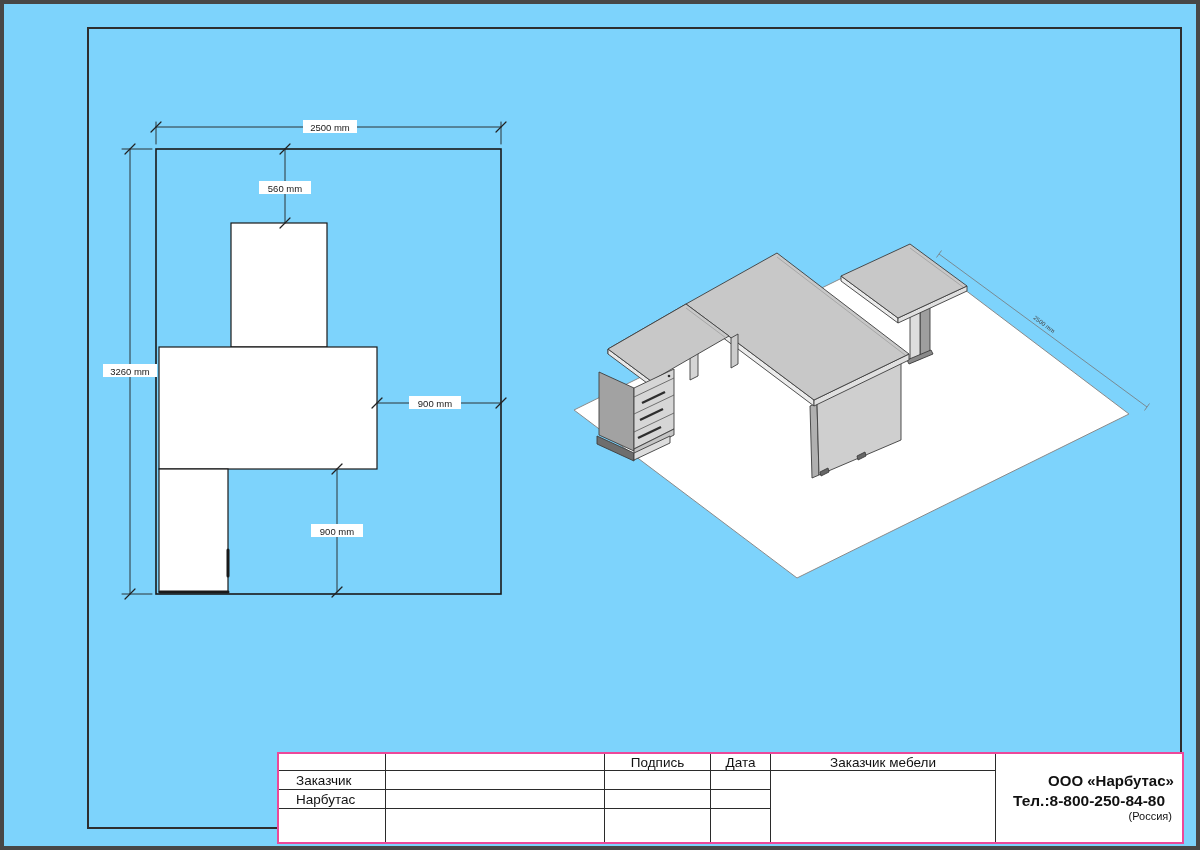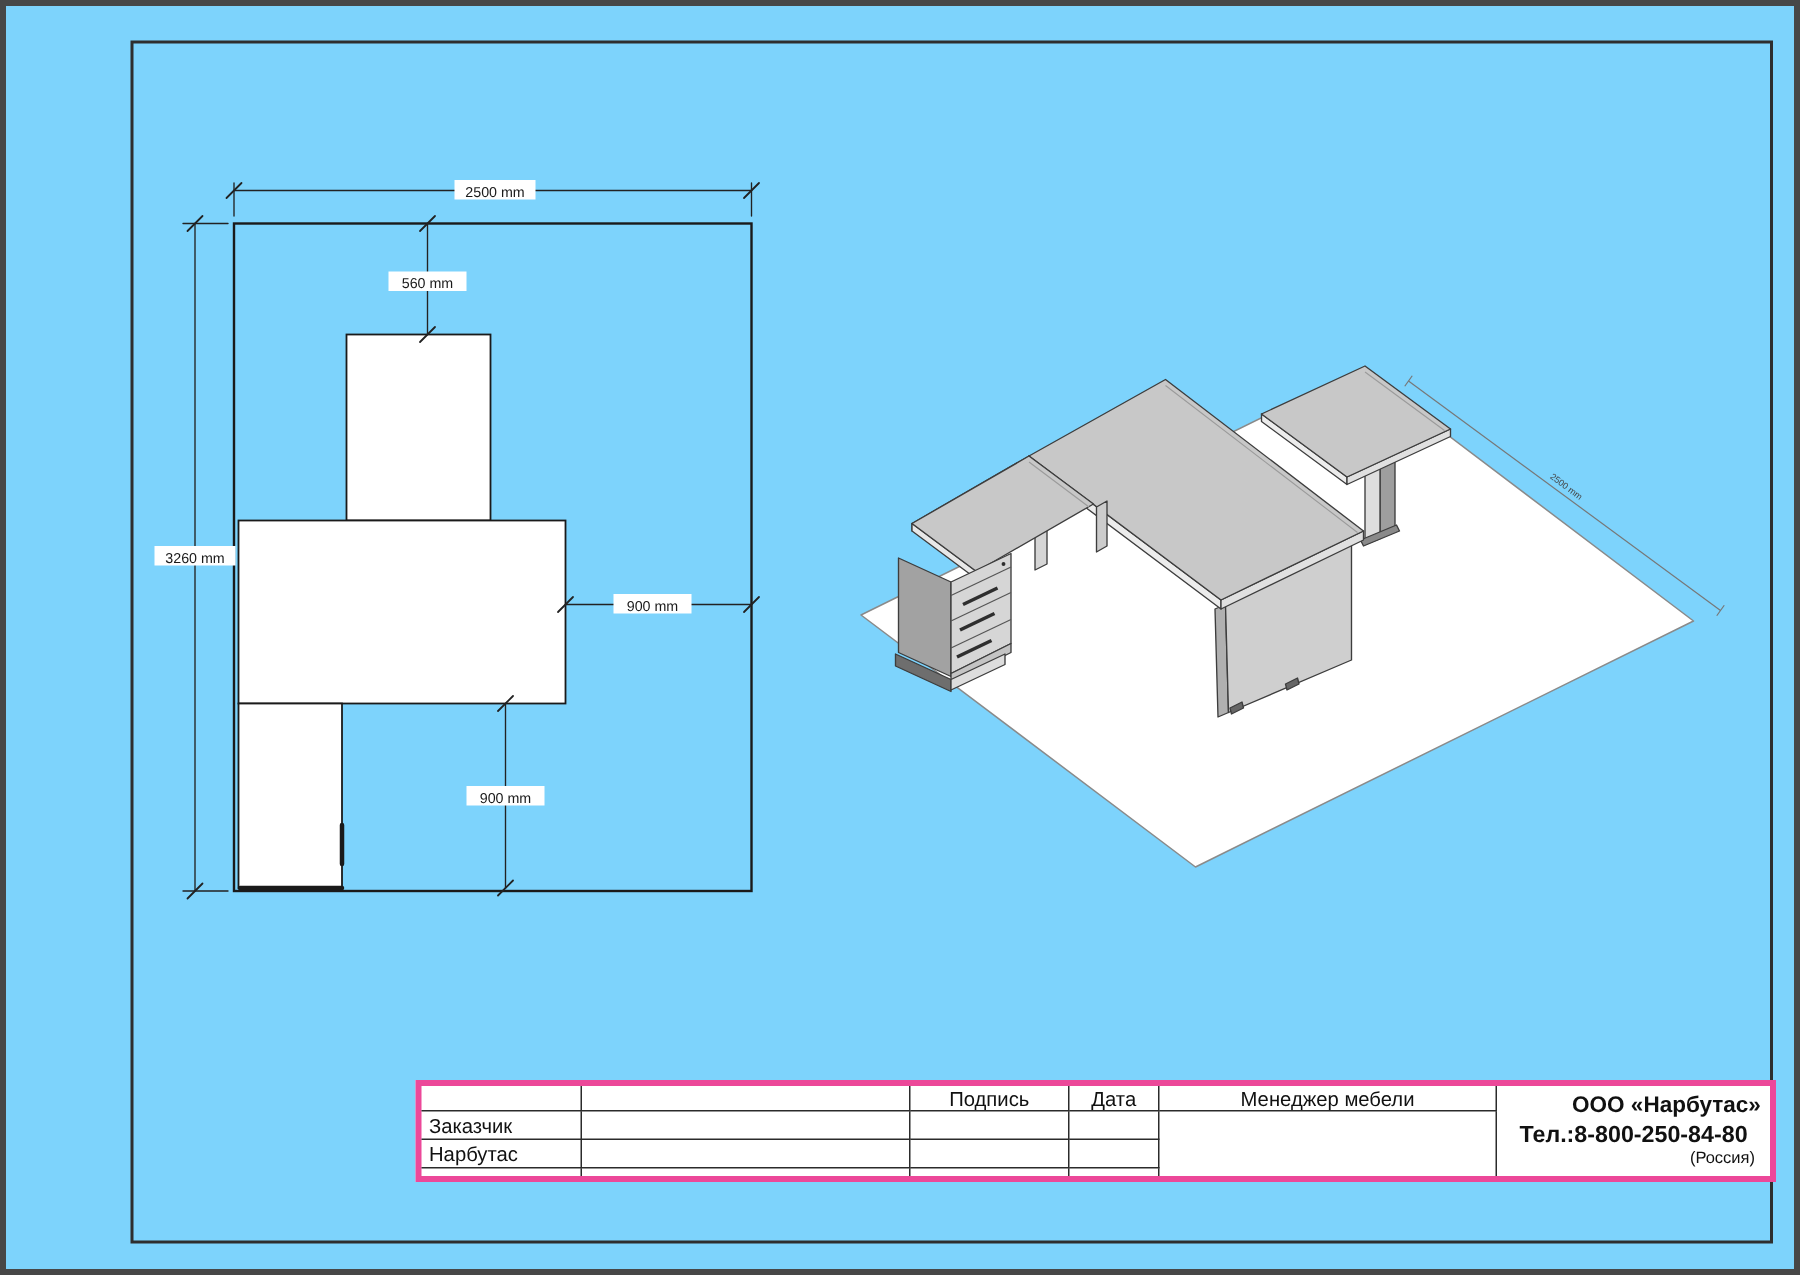--- a/index.html
+++ b/index.html
@@ -19,8 +19,8 @@
 
   
   .tb{
-    position:absolute;left:273px;top:716px;width:907px;height:68px;
-    border:4px solid #ec4899;box-sizing:border-box;background:#fff;
+    position:absolute;left:273px;top:748px;width:907px;height:92px;
+    border:2px solid #ec4899;box-sizing:border-box;background:#fff;
     display:grid;
     grid-template-columns:107px 219px 106px 60px 225px 1fr;
     grid-template-rows:17px 19px 19px 1fr;

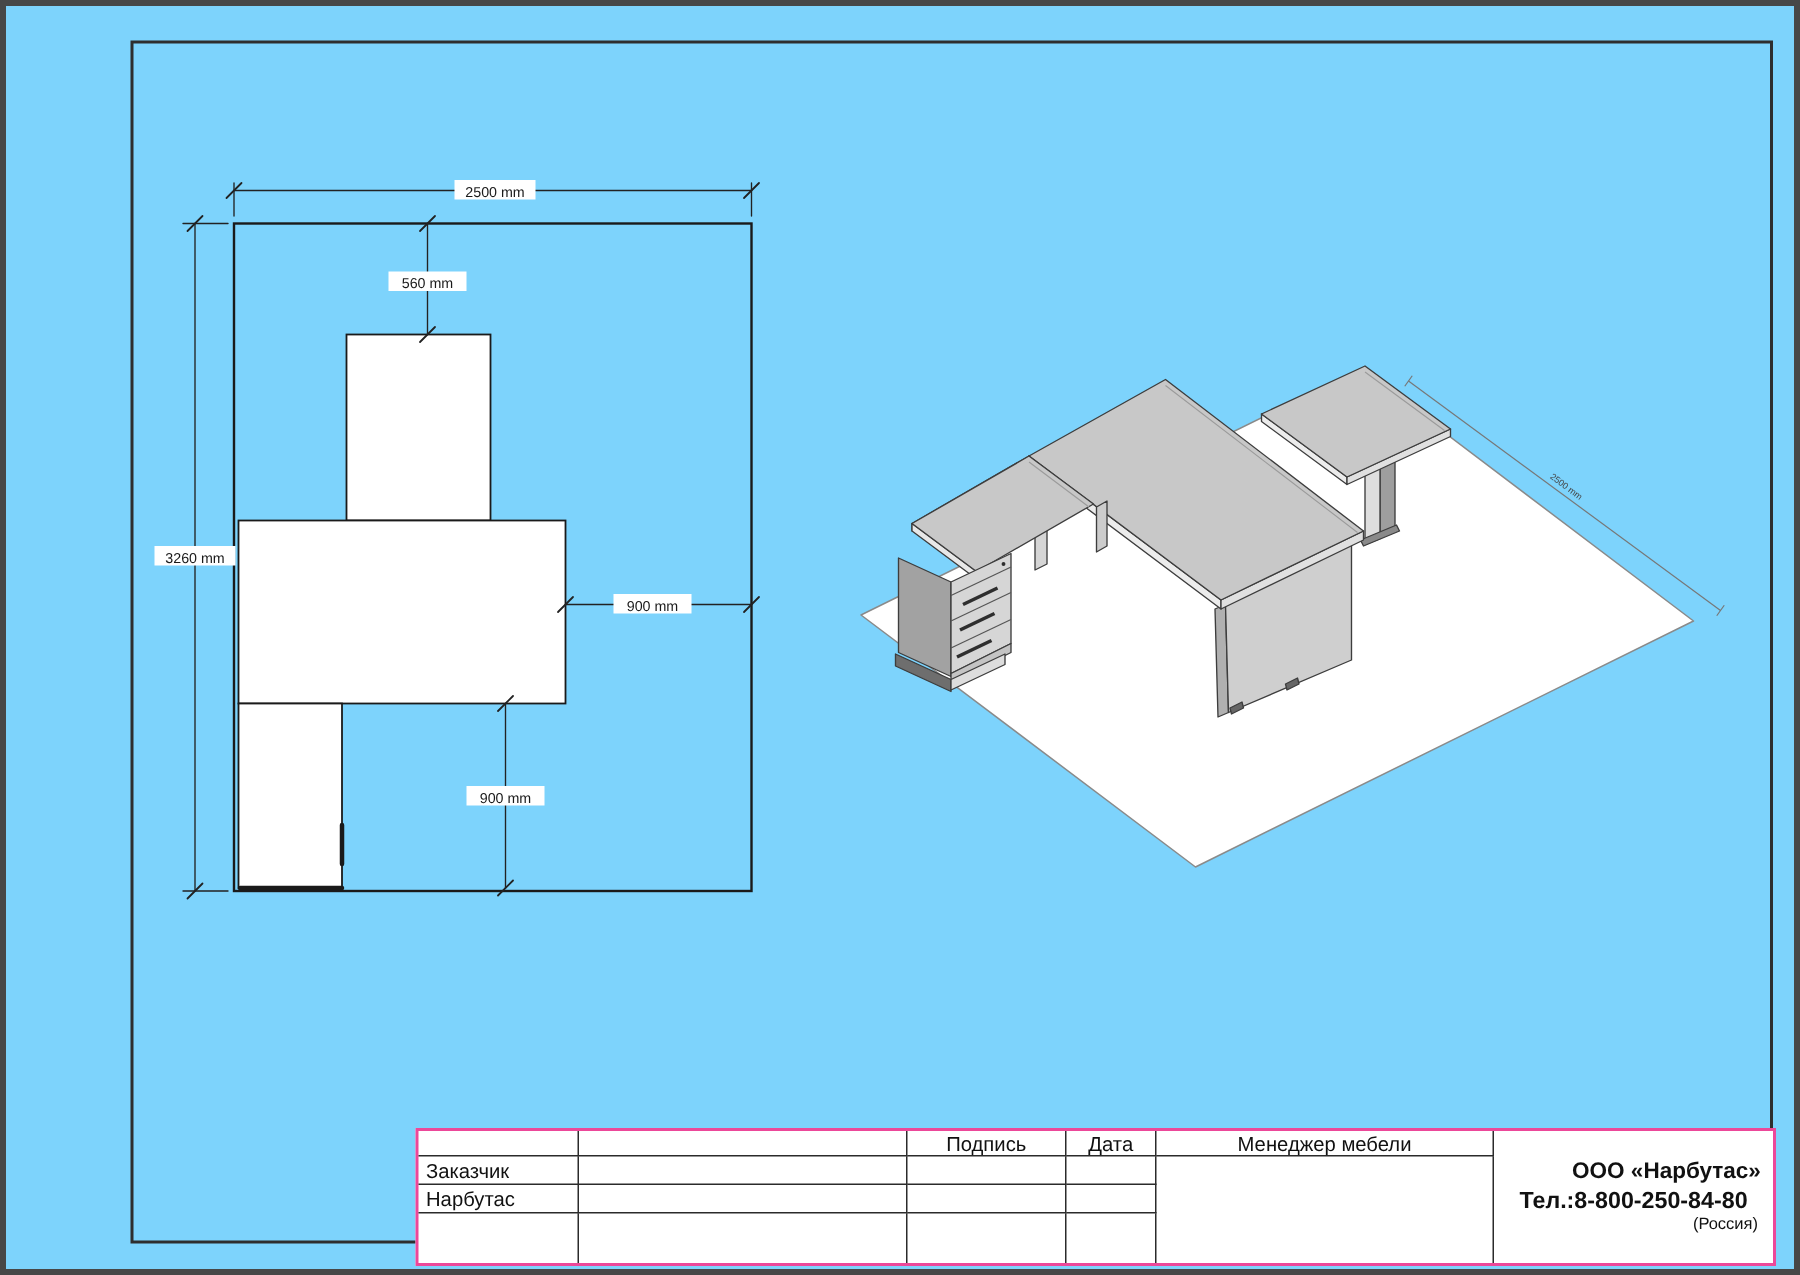--- a/index.html
+++ b/index.html
@@ -177,7 +177,7 @@
     <div class="c"></div>
     <div class="c ctr">Подпись</div>
     <div class="c ctr">Дата</div>
-    <div class="c ctr">Менеджер мебели</div>
+    <div class="c ctr">Заказчик мебели</div>
     <div class="c company noR noB">
       <span class="nm">ООО «Нарбутас»</span>
       <span class="ph">Тел.:8-800-250-84-80</span>

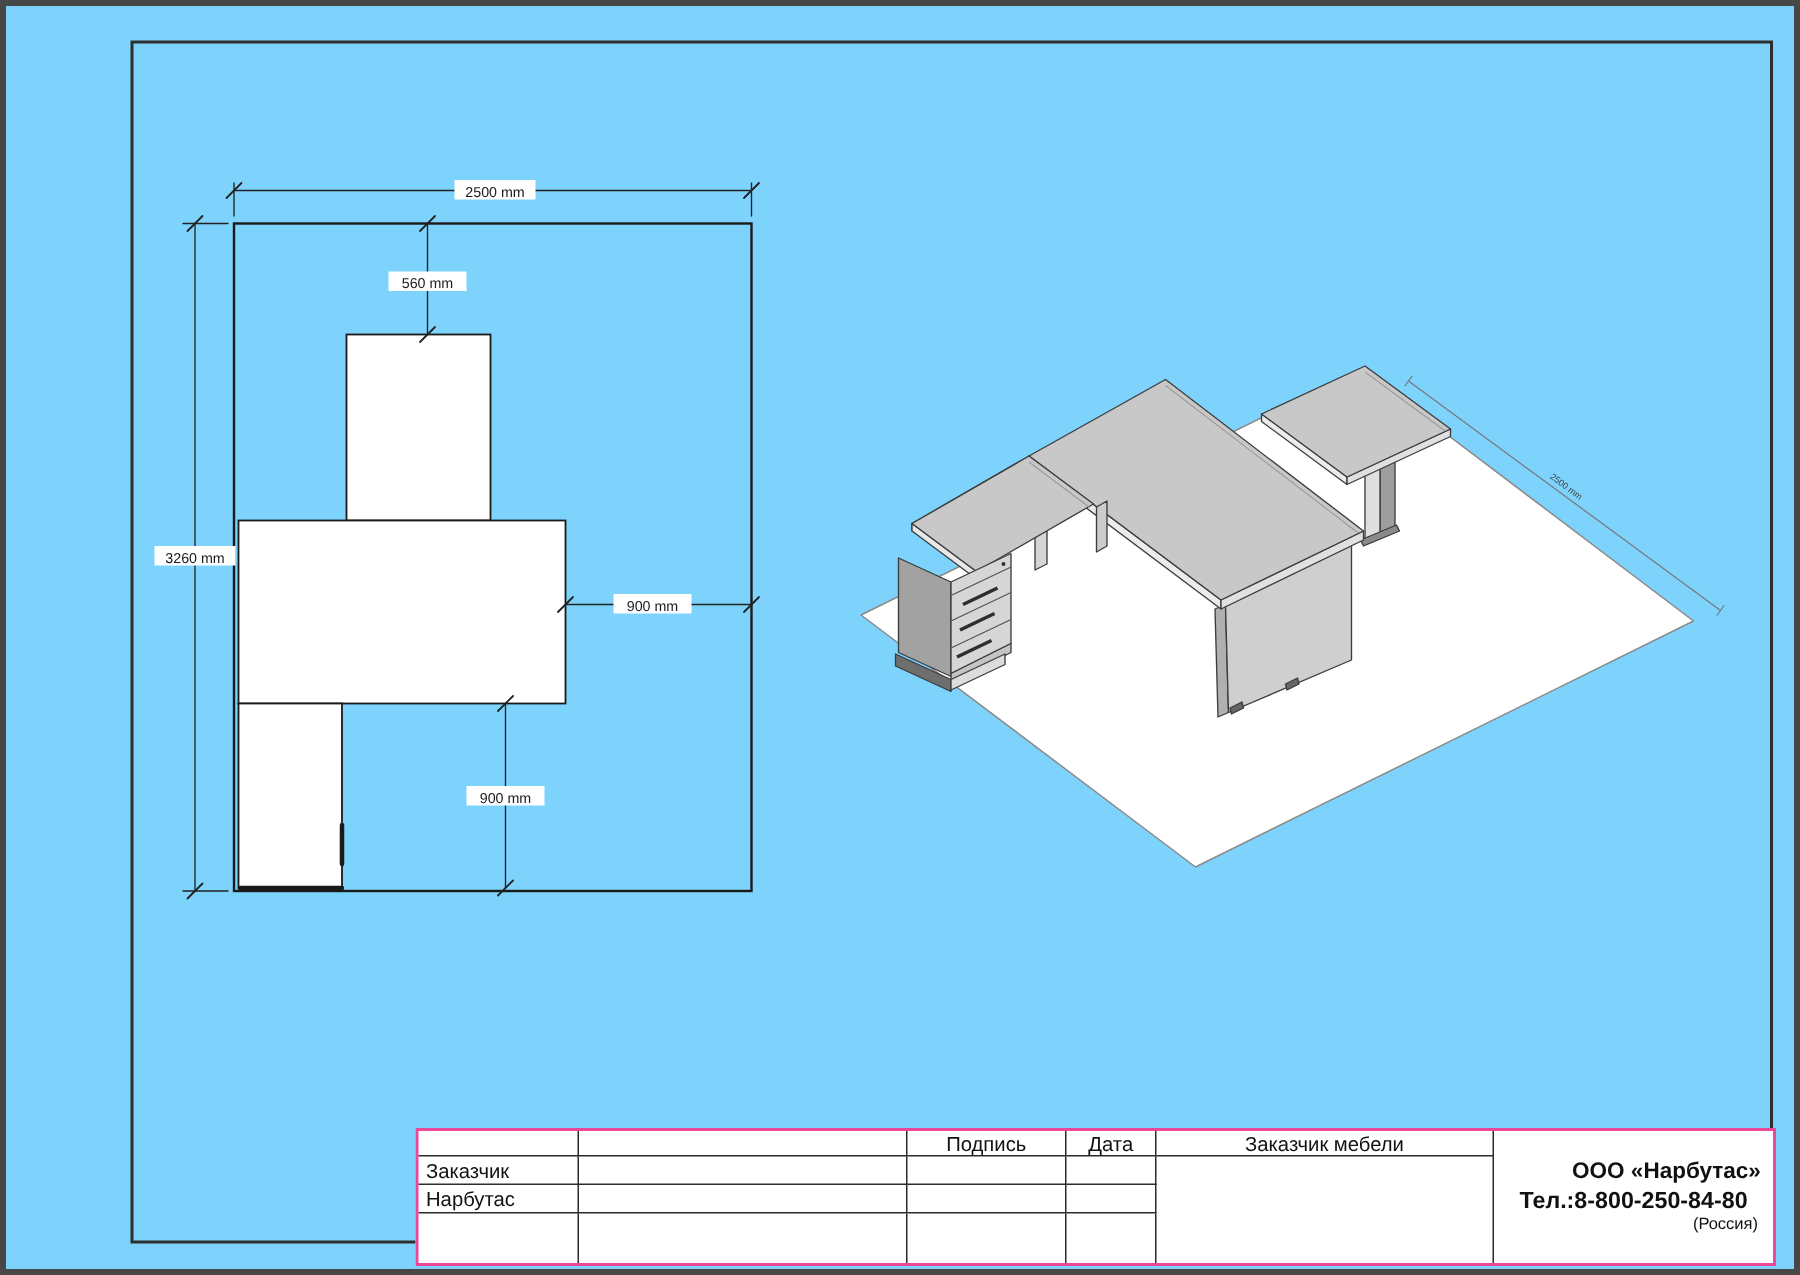--- a/index.html
+++ b/index.html
@@ -30,7 +30,7 @@
     box-sizing:border-box;font-size:13.5px;color:#111;
     display:flex;align-items:center;overflow:hidden;white-space:nowrap;
   }
-  .tb .lab{padding-left:5px;}
+  .tb .lab{padding-left:17px;}
   .tb .ctr{justify-content:center;}
   .tb .noB{border-bottom:none;}
   .tb .noR{border-right:none;}

